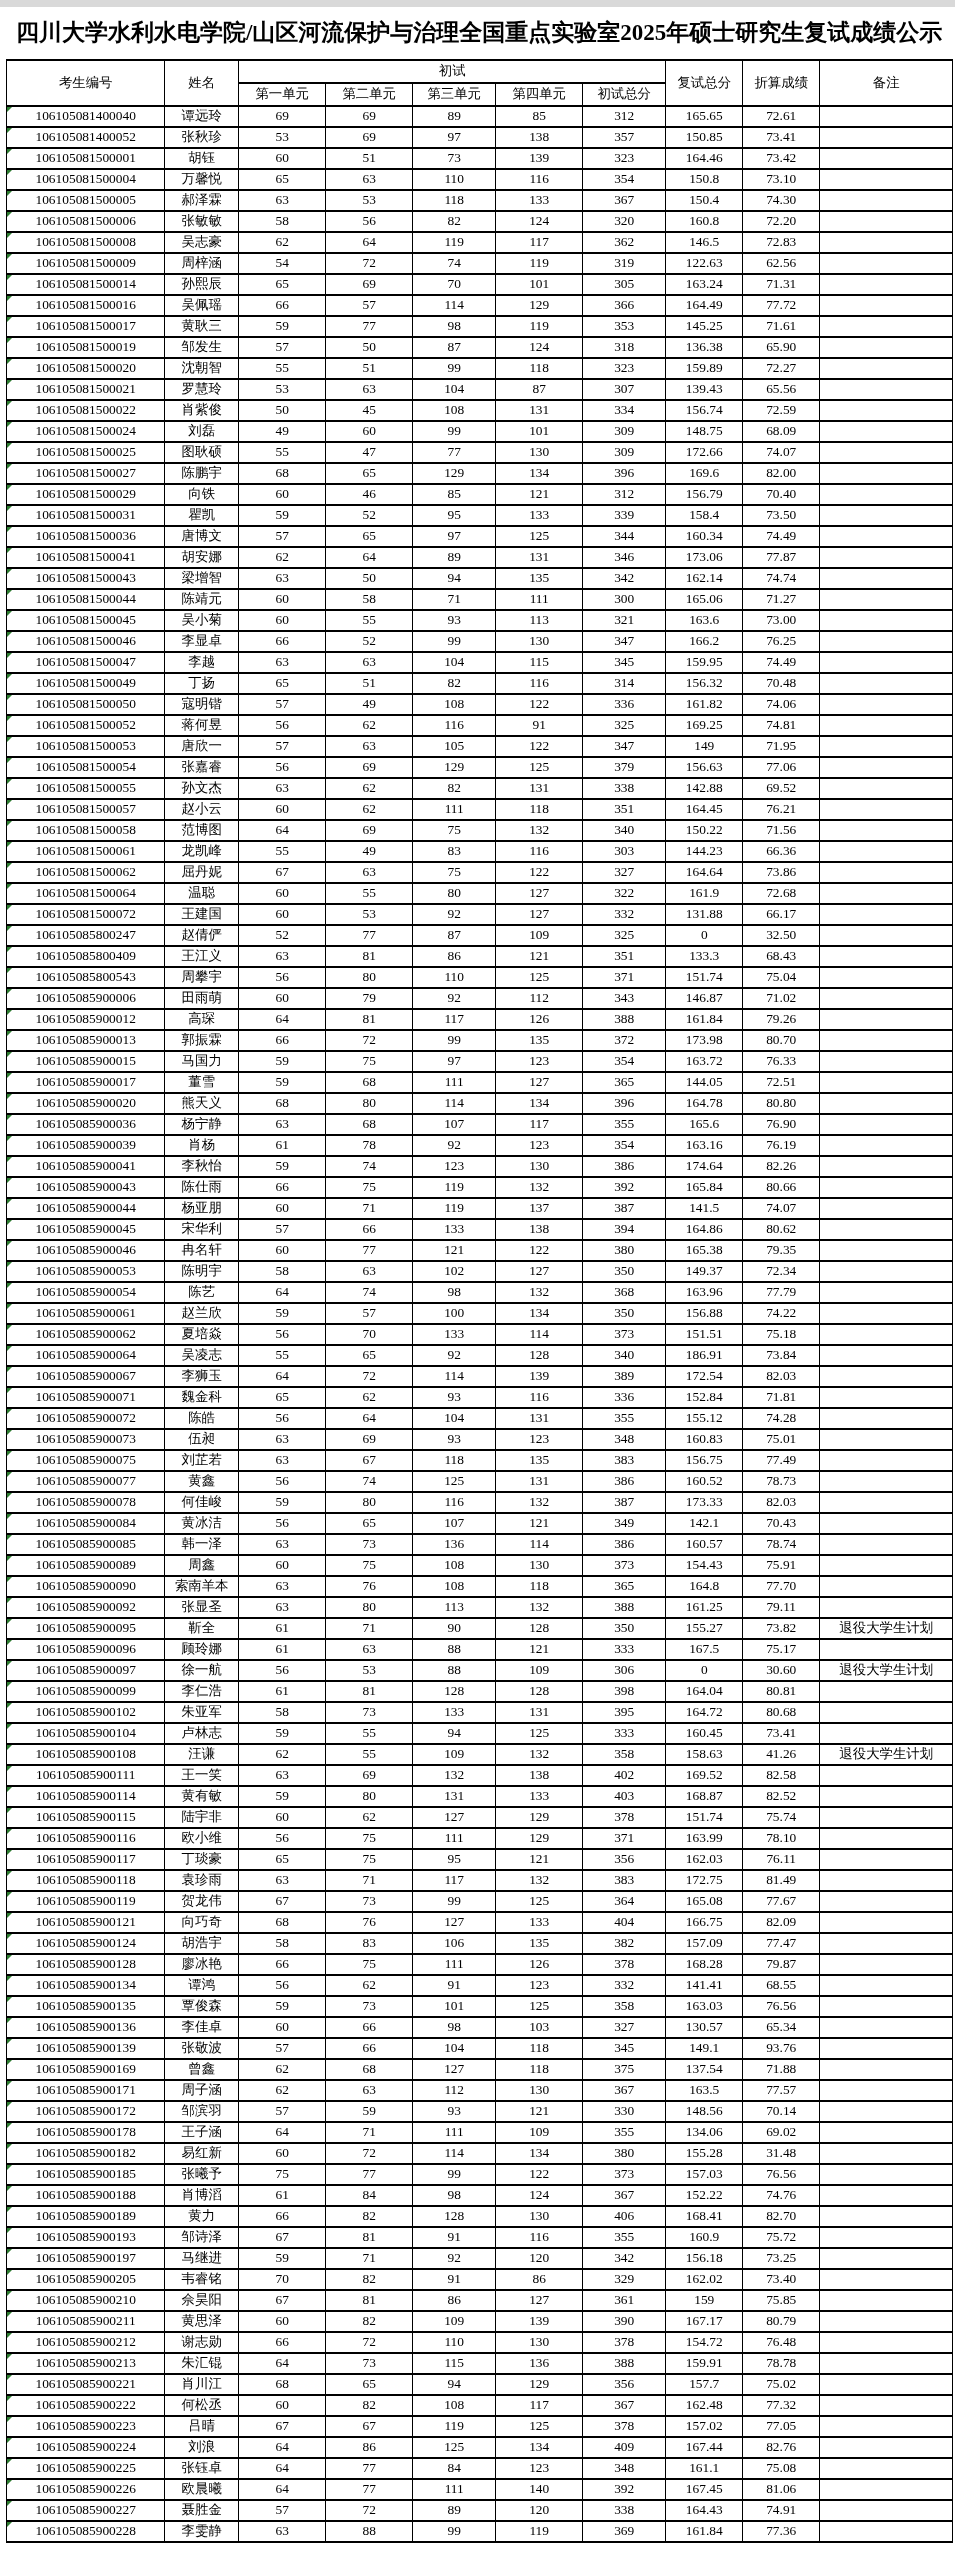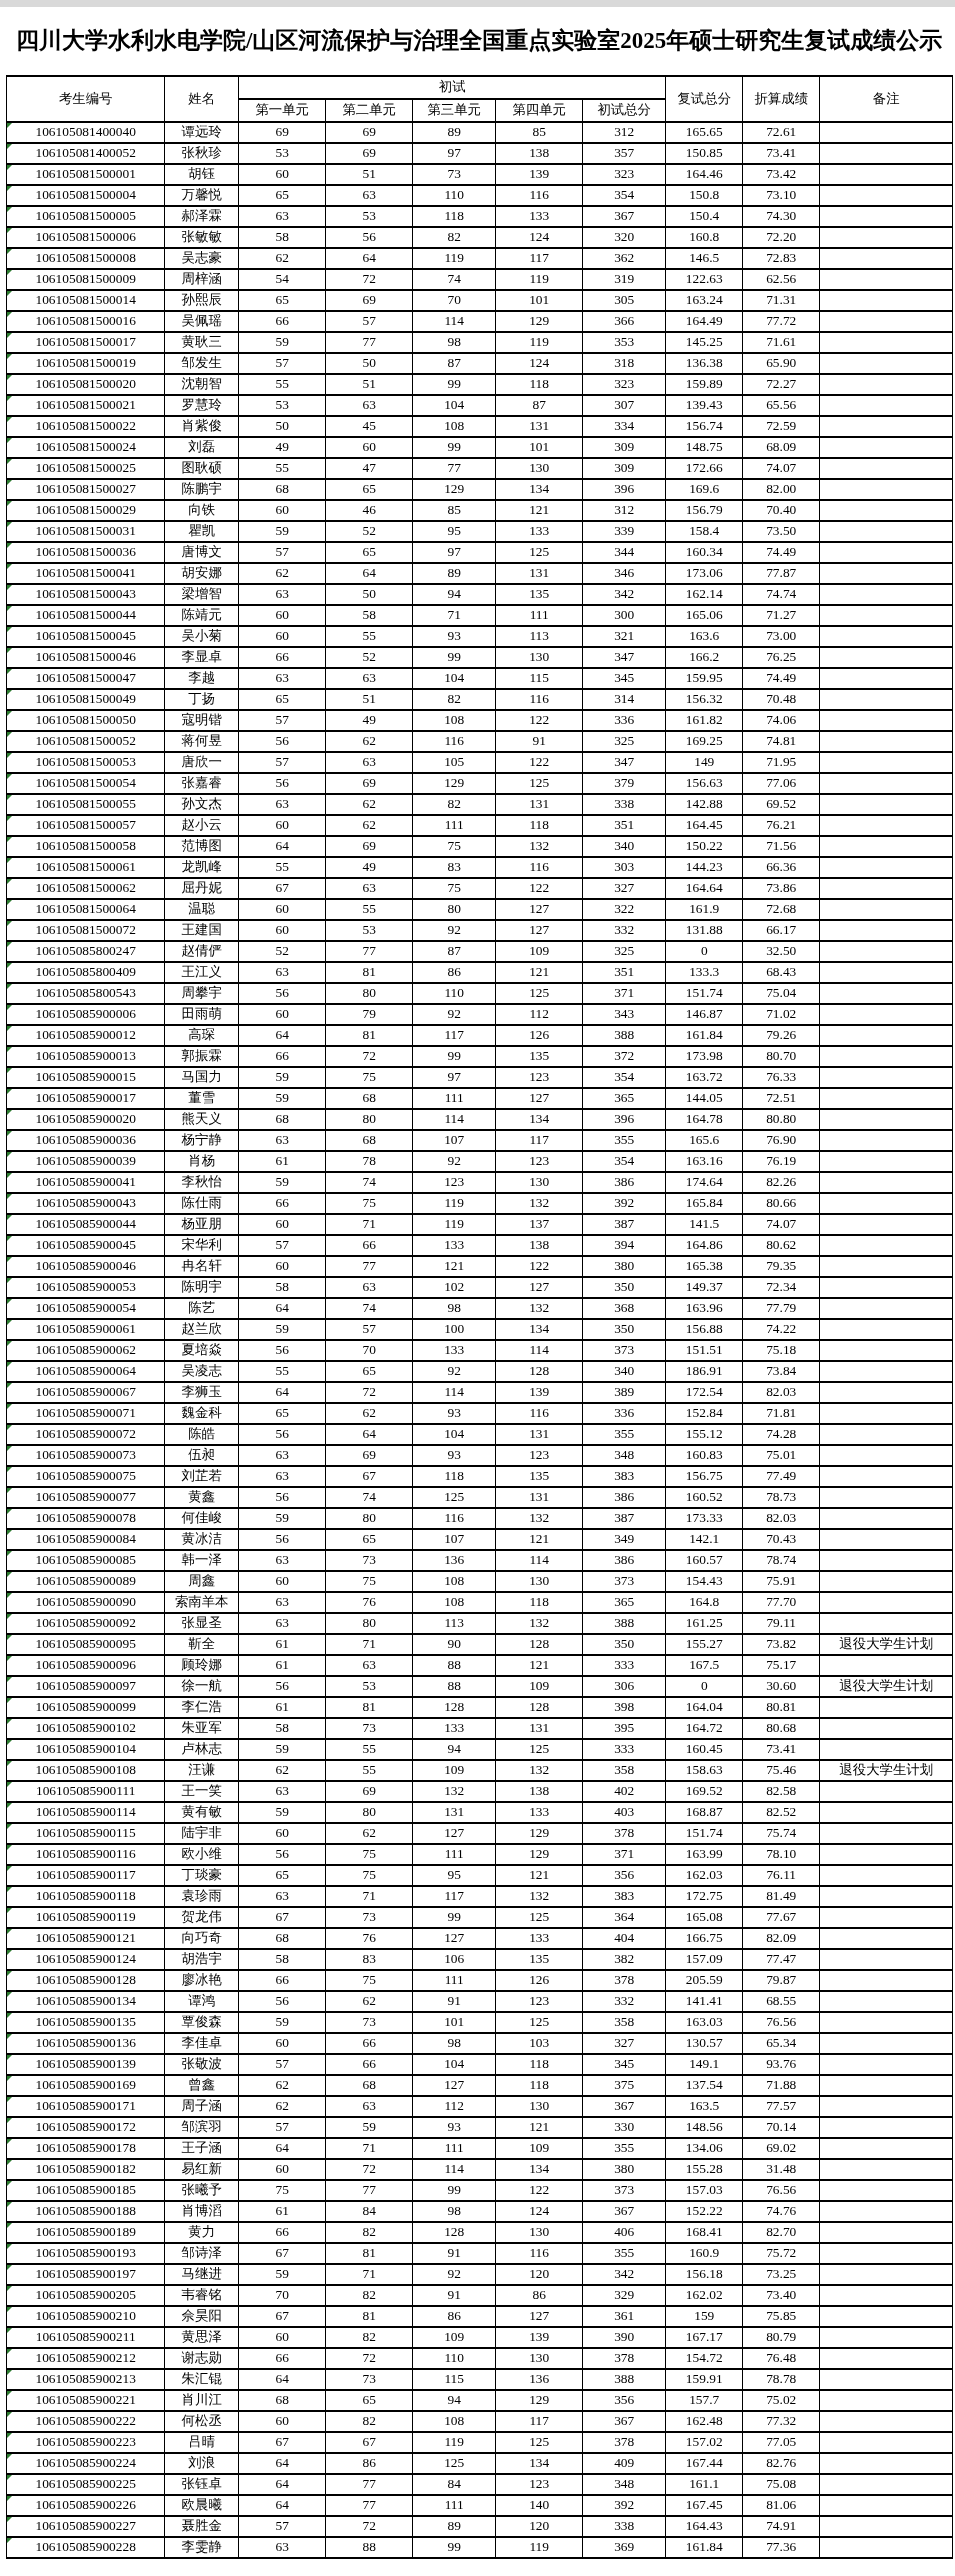--- a/index.html
+++ b/index.html
@@ -6,7 +6,7 @@
   .page{position:relative;width:955px;height:3319px;background:#ffffff;
         font-family:"Liberation Serif","DejaVu Serif",serif;color:#000;}
   .topstrip{width:955px;height:6.7px;background:#d9d9d9;}
-  .title{width:946px;margin-left:6.2px;height:68px;display:flex;align-items:center;justify-content:center;
+  .title{width:946px;margin-left:6.2px;height:52px;display:flex;align-items:center;justify-content:center;
          font-size:23px;font-weight:bold;white-space:nowrap;}
   table.score{margin-left:6.2px;width:946px;border-collapse:collapse;table-layout:fixed;
               border:1.5px solid #000;}

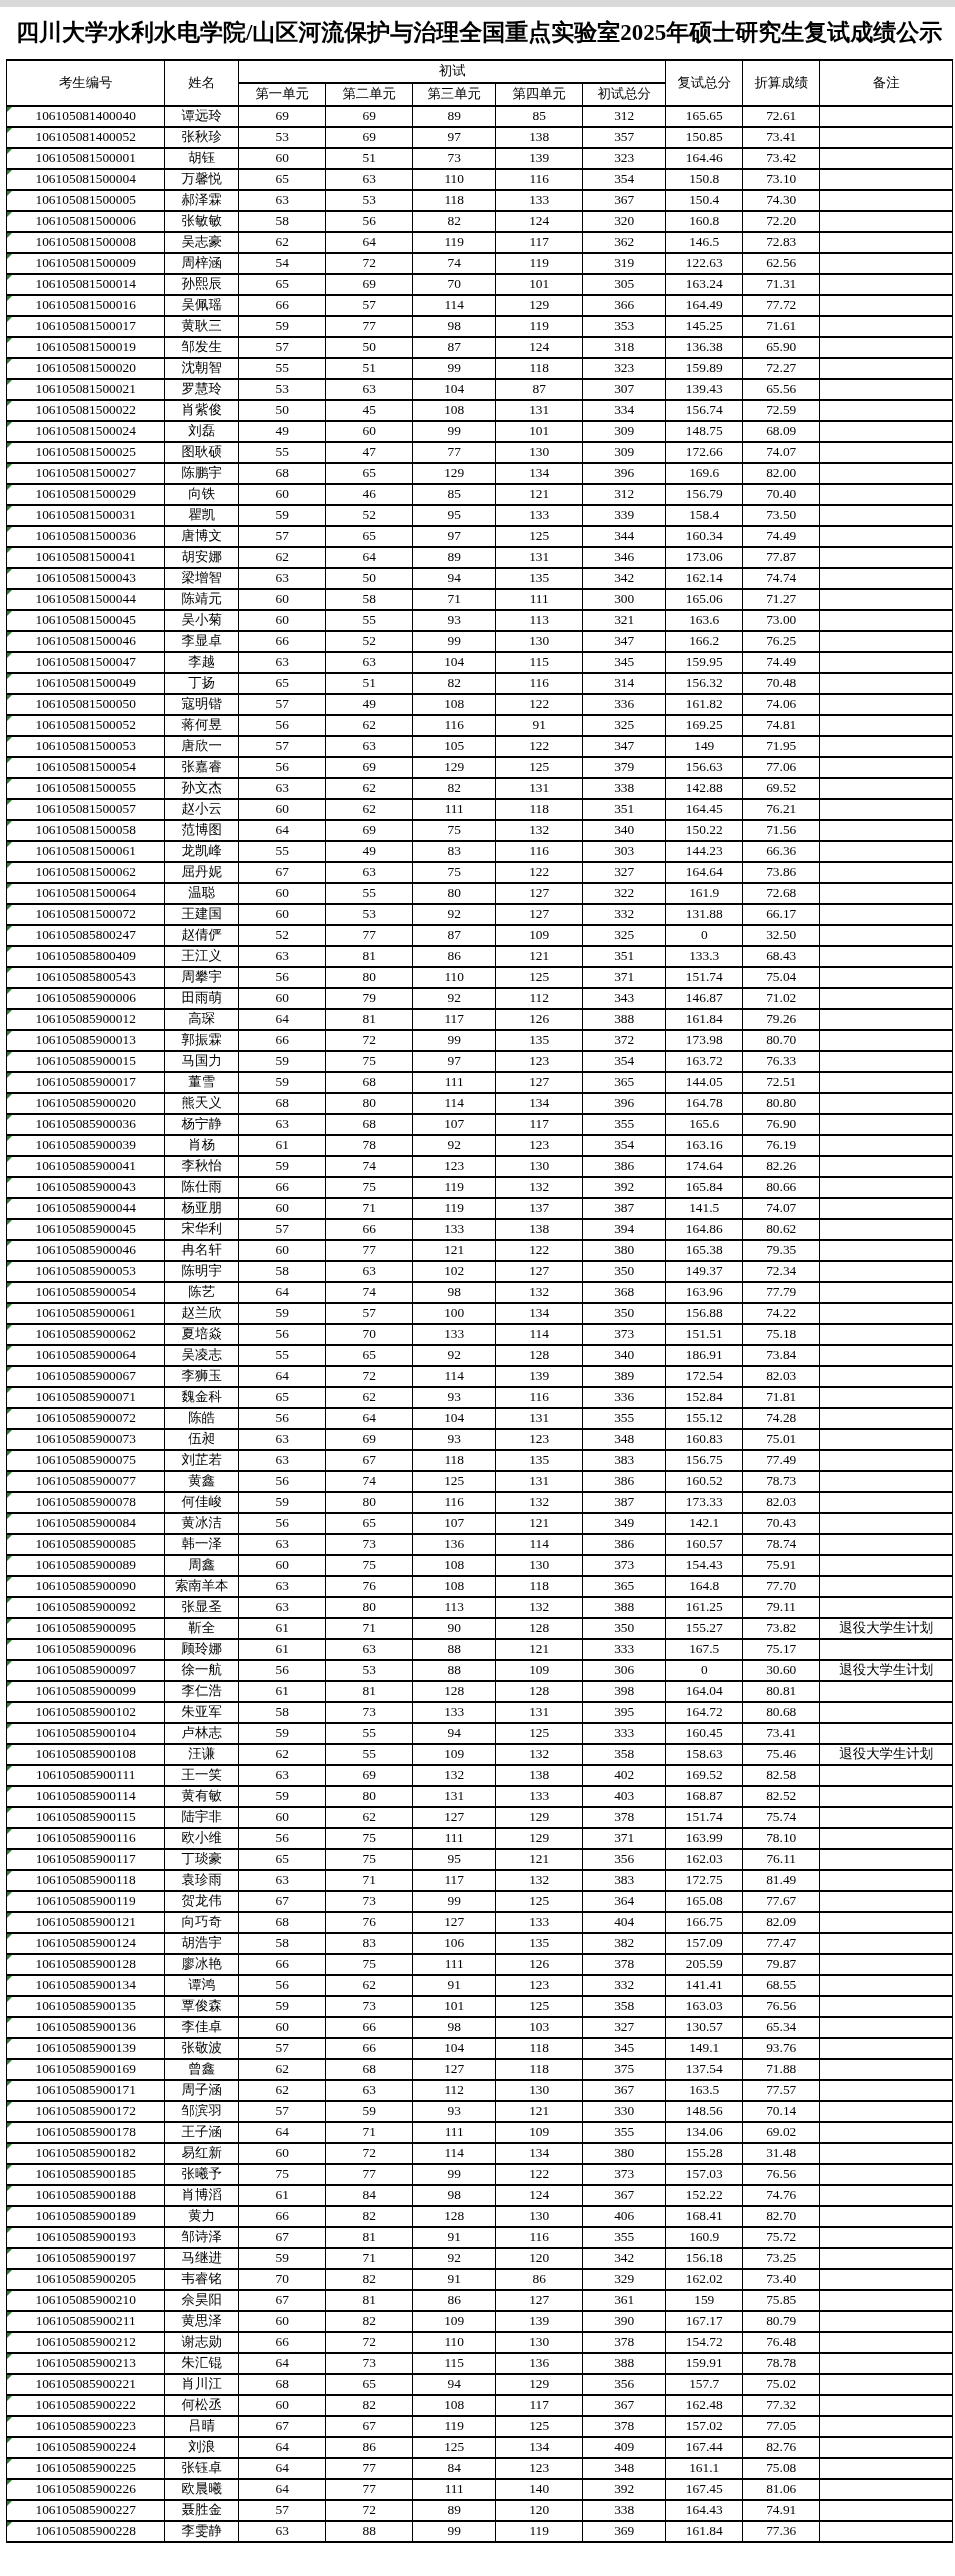--- a/index.html
+++ b/index.html
@@ -1009,7 +1009,7 @@
           <td>132</td>
           <td>358</td>
           <td>158.63</td>
-          <td>75.46</td>
+          <td>41.26</td>
           <td class="remark">退役大学生计划</td>
         </tr>
         <tr>

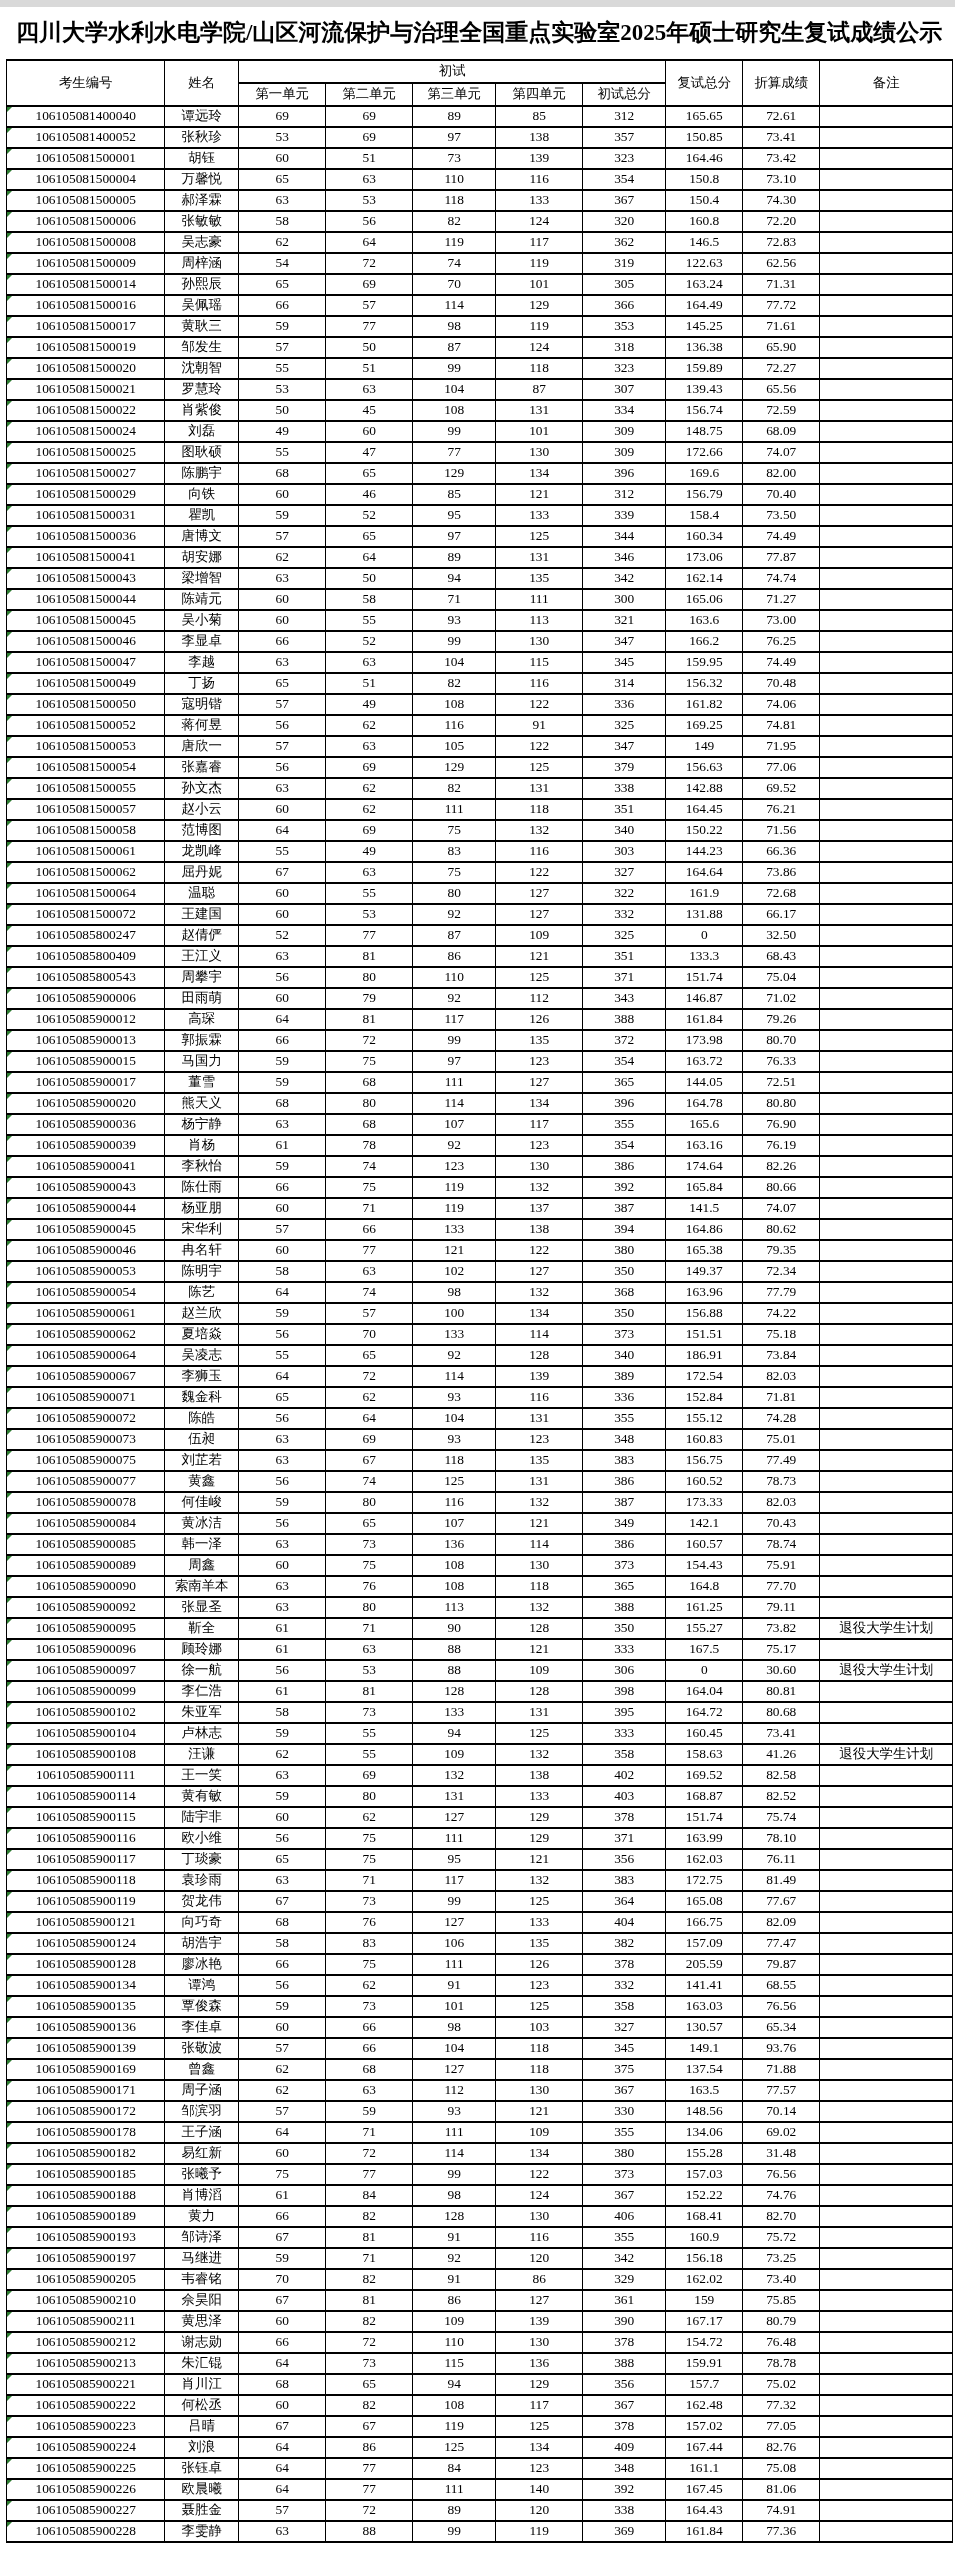--- a/index.html
+++ b/index.html
@@ -1128,7 +1128,7 @@
           <td>111</td>
           <td>126</td>
           <td>378</td>
-          <td>205.59</td>
+          <td>168.28</td>
           <td>79.87</td>
           <td class="remark"></td>
         </tr>

